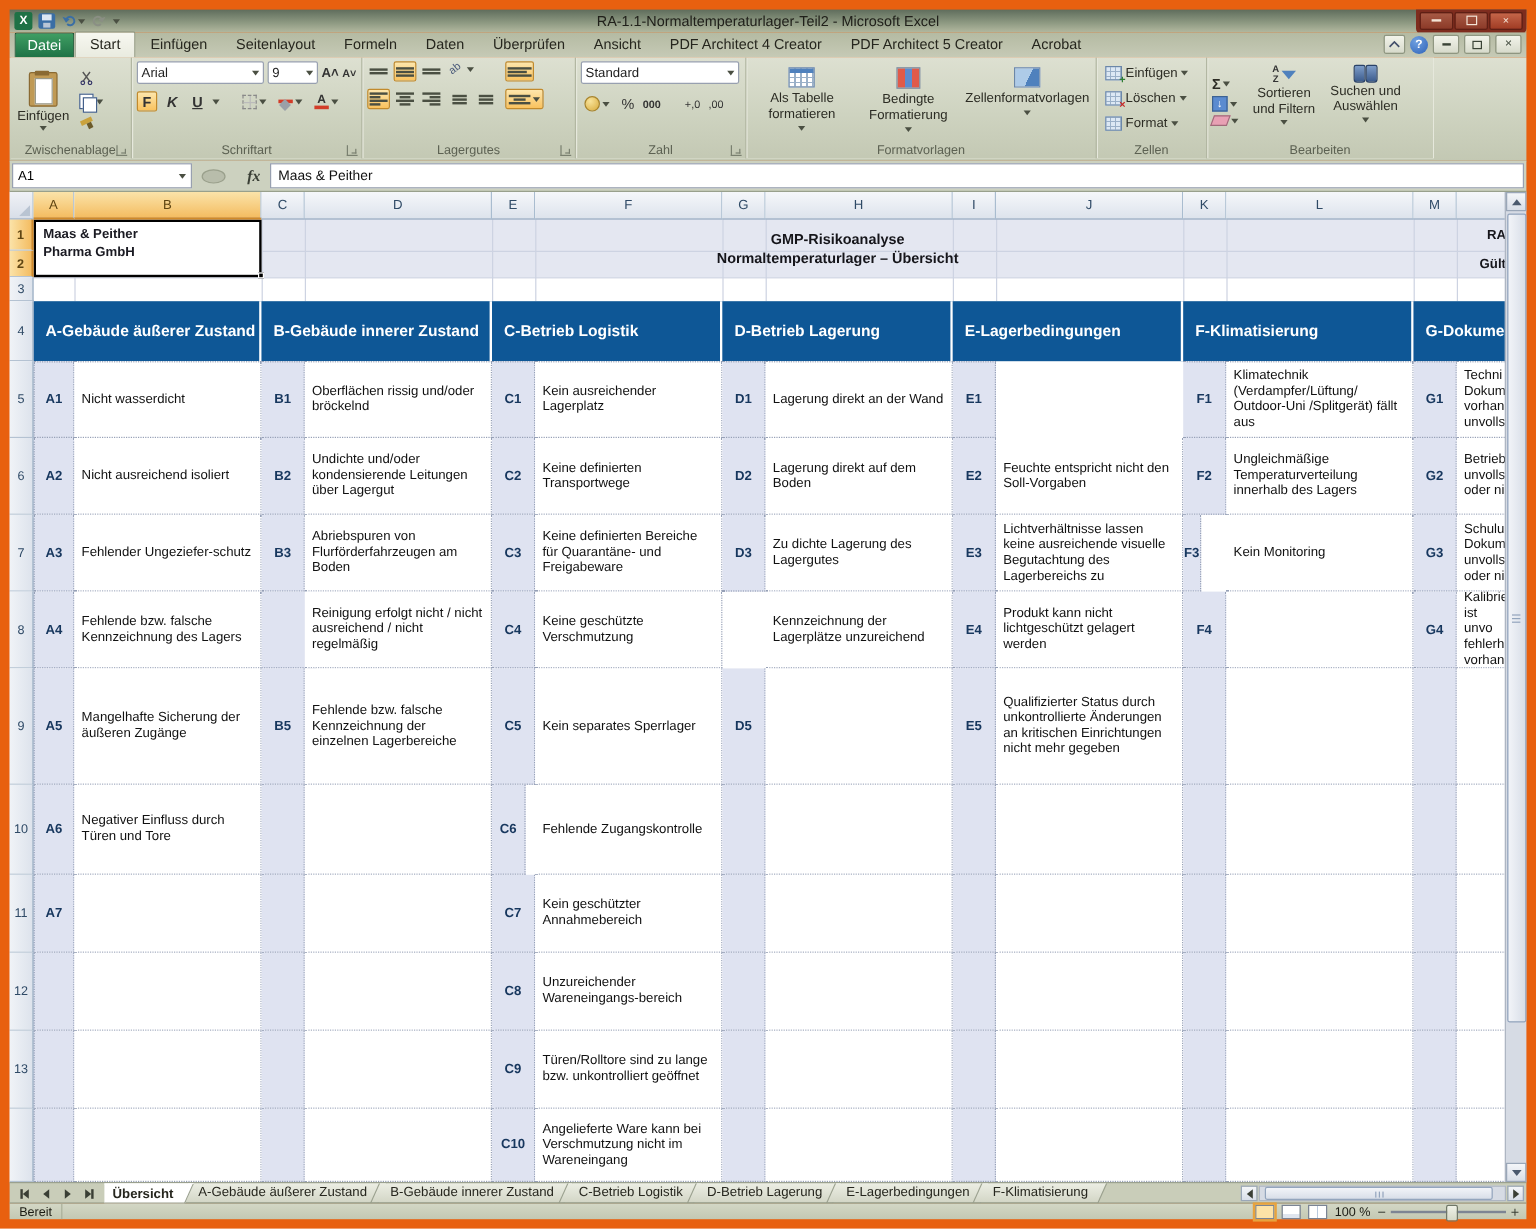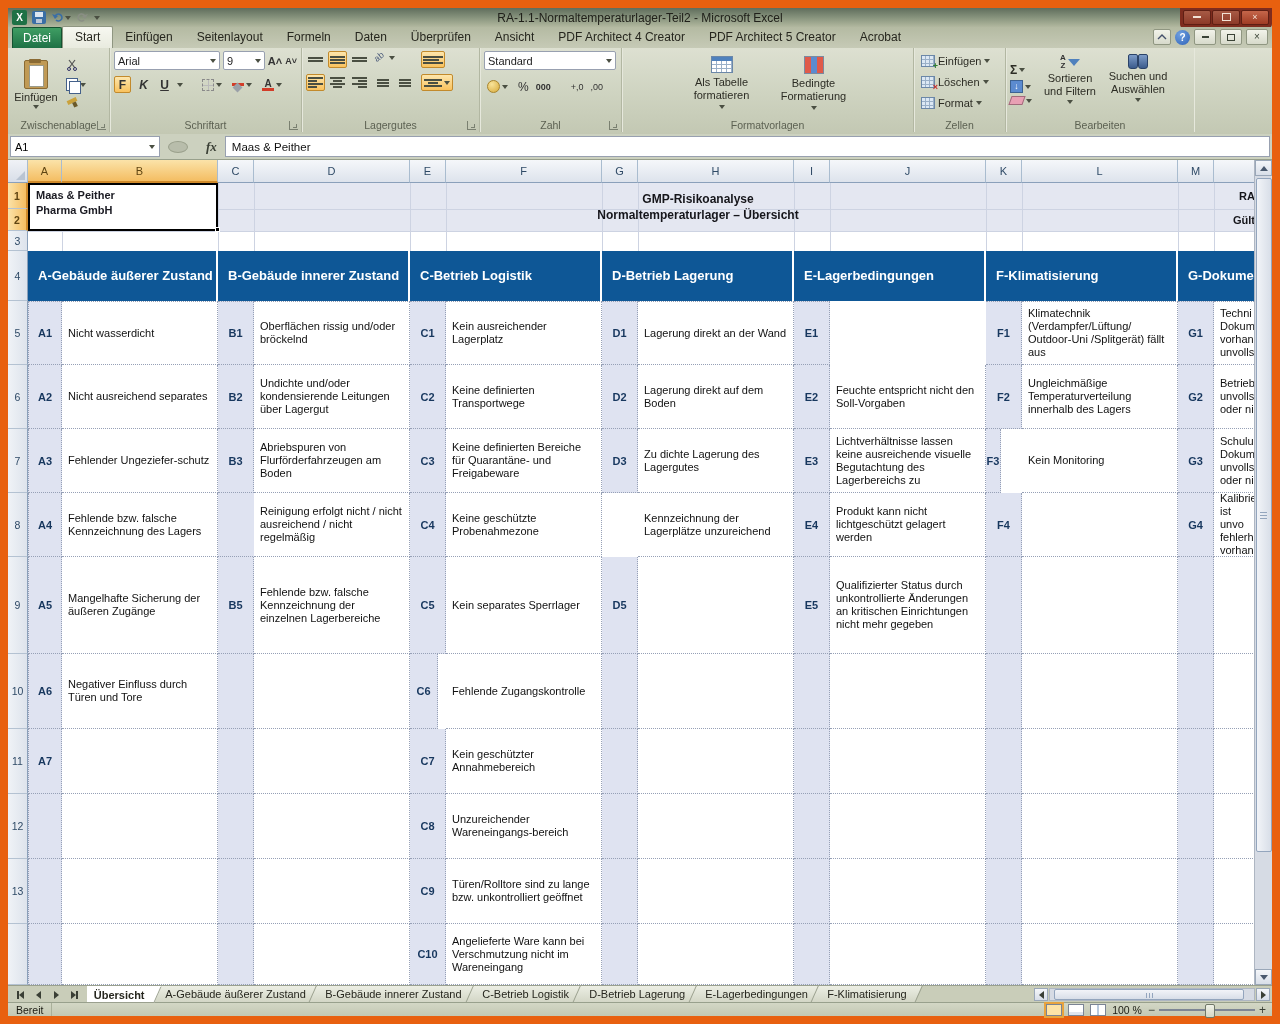--- a/index.html
+++ b/index.html
@@ -443,6 +443,11 @@
         <div class="bigbtn">
           <span class="ic-cf"></span>
           <span>Bedingte Formatierung</span>
+          <span class="dd"></span>
+        </div>
+        <div class="bigbtn" style="width:108px;">
+          <span class="ic-cs"></span>
+          <span>Zellenformatvorlagen</span>
           <span class="dd"></span>
         </div>
       </div>

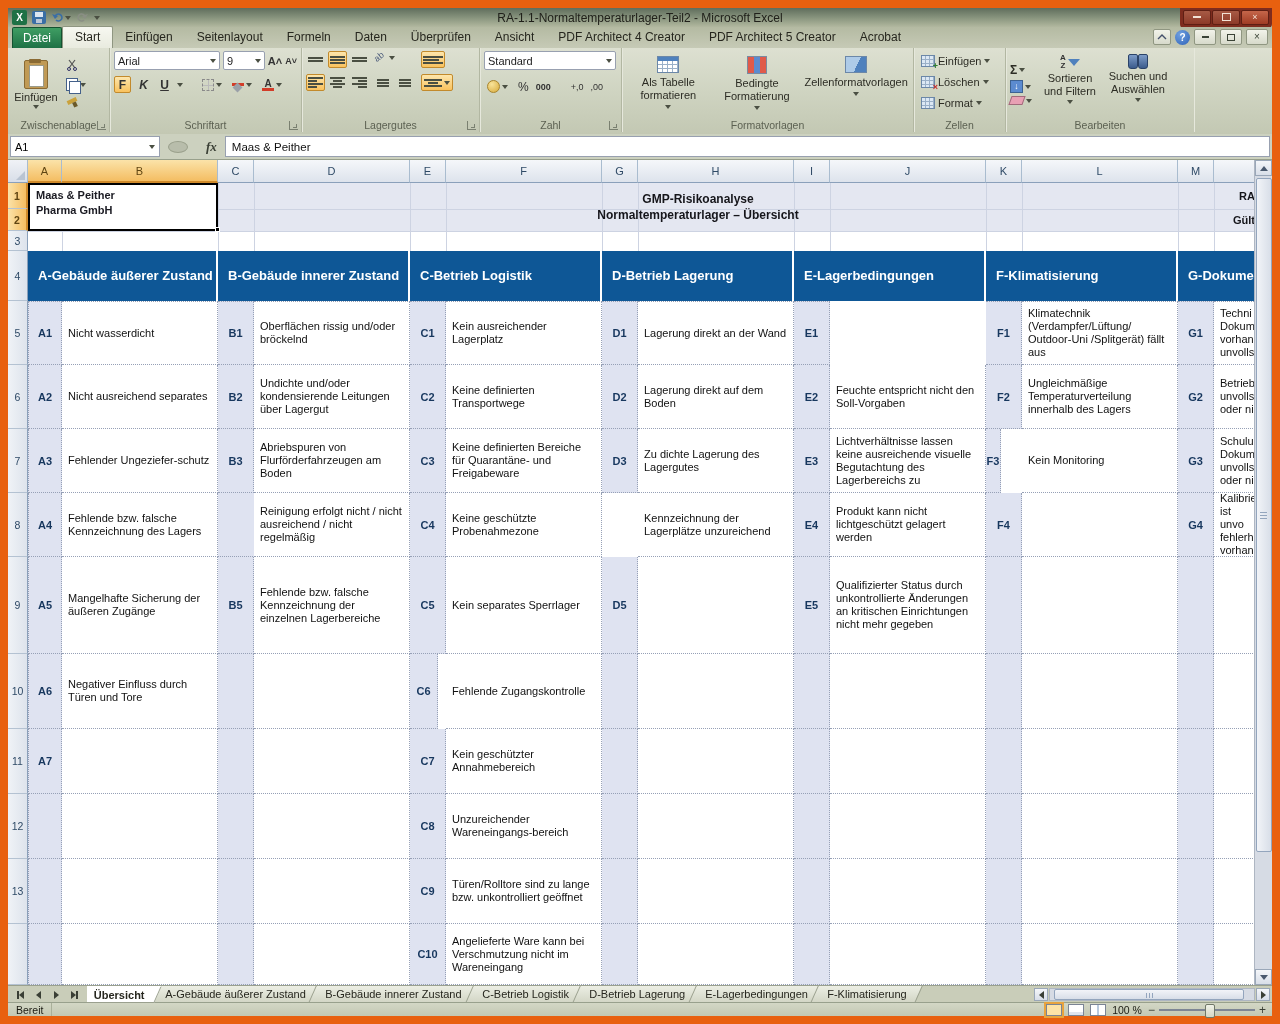--- a/index.html
+++ b/index.html
@@ -554,7 +554,7 @@
       <div class="code-cell" style="left: 20px; top: 141px; width: 34px; height: 64px; border-left: 1px dotted rgb(150, 160, 182); border-top: 1px dotted rgb(150, 160, 182);">A1</div>
       <div class="text-cell" style="left: 54px; top: 141px; width: 156px; height: 64px; border-top: 1px dotted rgb(150, 160, 182);">Nicht wasserdicht</div>
       <div class="code-cell" style="left: 20px; top: 205px; width: 34px; height: 64px; border-left: 1px dotted rgb(150, 160, 182);">A2</div>
-      <div class="text-cell" style="left: 54px; top: 205px; width: 156px; height: 64px;">Nicht ausreichend separates</div>
+      <div class="text-cell" style="left: 54px; top: 205px; width: 156px; height: 64px;">Nicht ausreichend isoliert</div>
       <div class="code-cell" style="left: 20px; top: 269px; width: 34px; height: 64px; border-left: 1px dotted rgb(150, 160, 182);">A3</div>
       <div class="text-cell" style="left: 54px; top: 269px; width: 156px; height: 64px;">Fehlender Ungeziefer-schutz</div>
       <div class="code-cell" style="left: 20px; top: 333px; width: 34px; height: 64px; border-left: 1px dotted rgb(150, 160, 182);">A4</div>

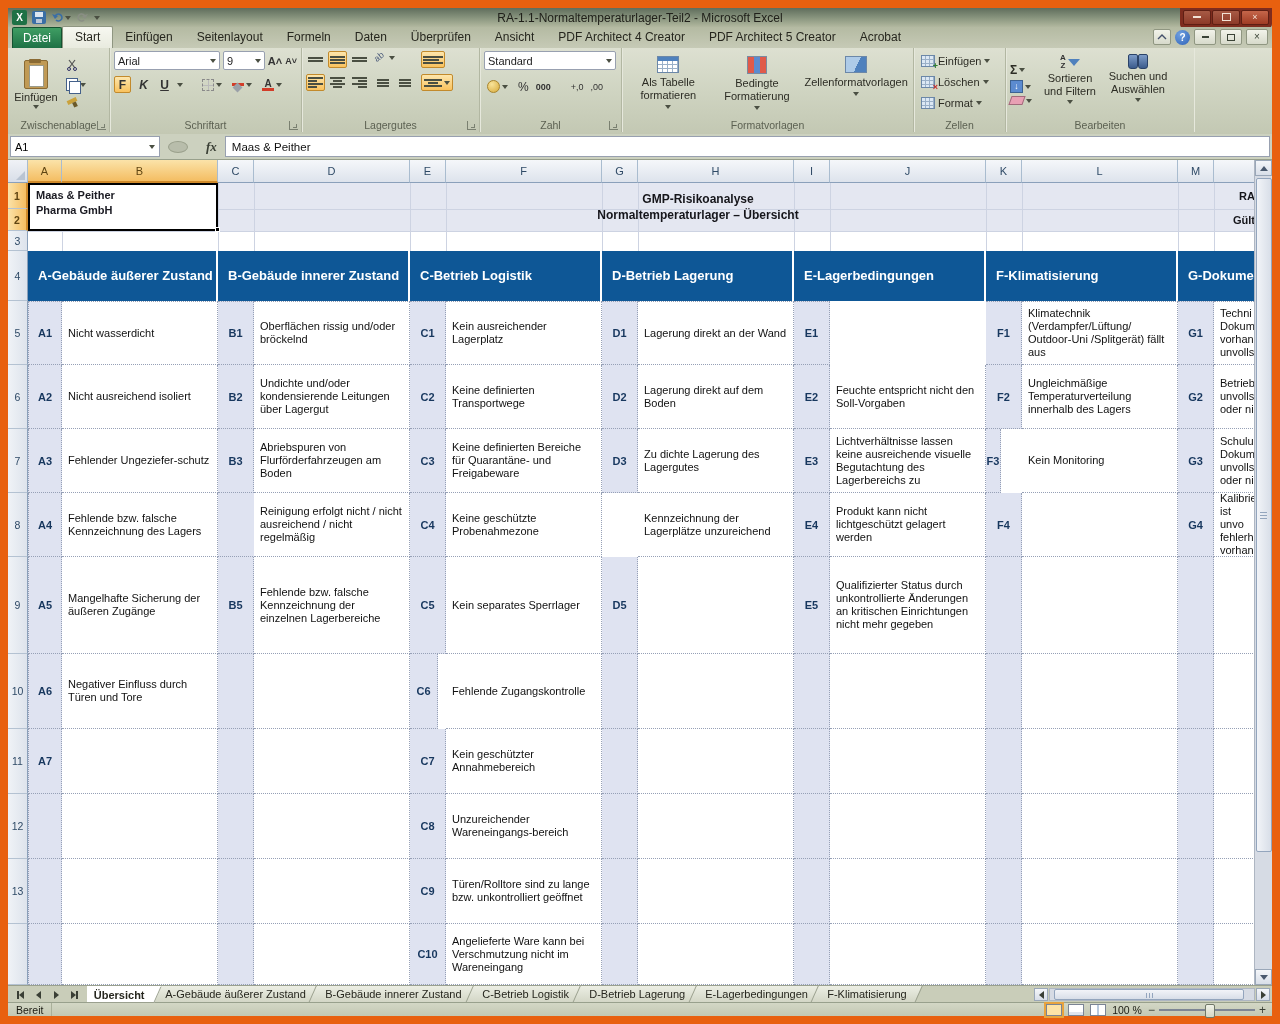--- a/index.html
+++ b/index.html
@@ -600,7 +600,7 @@
       <div class="code-cell" style="left: 402px; top: 269px; width: 36px; height: 64px;">C3</div>
       <div class="text-cell" style="left: 438px; top: 269px; width: 156px; height: 64px;">Keine definierten Bereiche für Quarantäne- und Freigabeware</div>
       <div class="code-cell" style="left: 402px; top: 333px; width: 36px; height: 64px;">C4</div>
-      <div class="text-cell" style="left: 438px; top: 333px; width: 156px; height: 64px;">Keine geschützte Probenahmezone</div>
+      <div class="text-cell" style="left: 438px; top: 333px; width: 156px; height: 64px;">Keine geschützte Verschmutzung</div>
       <div class="code-cell" style="left: 402px; top: 397px; width: 36px; height: 97px;">C5</div>
       <div class="text-cell" style="left: 438px; top: 397px; width: 156px; height: 97px;">Kein separates Sperrlager</div>
       <div class="code-cell" style="left: 402px; top: 494px; width: 28px; height: 75px;">C6</div>

